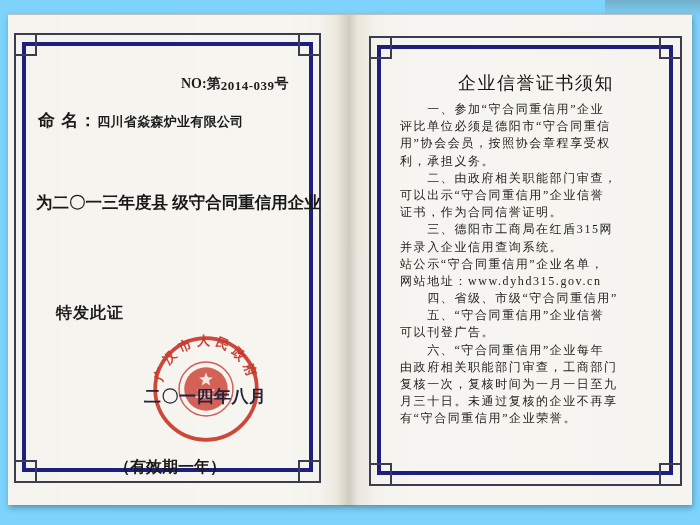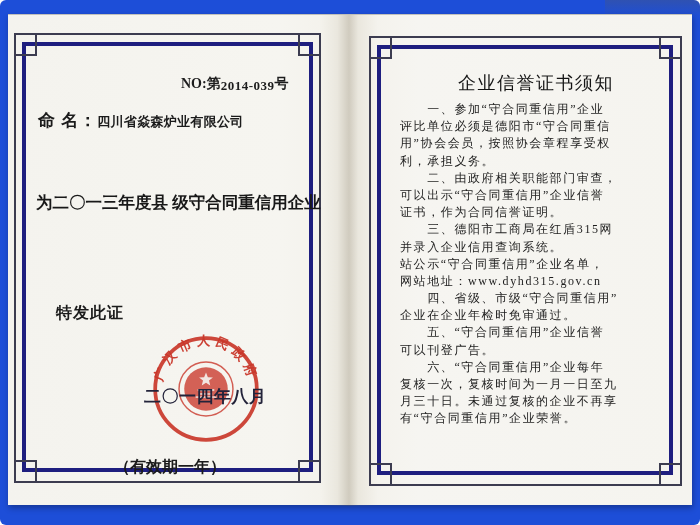--- a/index.html
+++ b/index.html
@@ -8,7 +8,7 @@
 
   .screen {
     position: relative; width: 700px; height: 525px;
-    background: #1d4ed8; overflow: hidden; border-radius: 6px;
+    background: #7dd3fc; overflow: hidden;
   }
 
   .scan-smudge-topright {

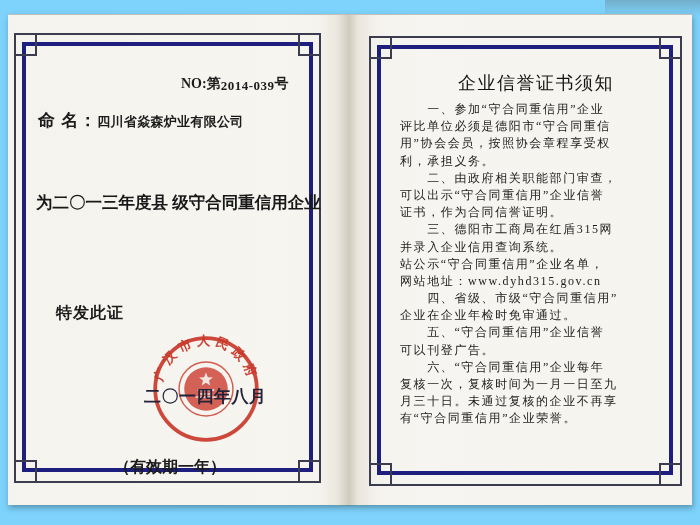--- a/index.html
+++ b/index.html
@@ -173,7 +173,6 @@
         <div class="notice-line">站公示“守合同重信用”企业名单，</div>
         <div class="notice-line">网站地址：www.dyhd315.gov.cn</div>
         <div class="notice-line">　　四、省级、市级“守合同重信用”</div>
-        <div class="notice-line">企业在企业年检时免审通过。</div>
         <div class="notice-line">　　五、“守合同重信用”企业信誉</div>
         <div class="notice-line">可以刊登广告。</div>
         <div class="notice-line">　　六、“守合同重信用”企业每年</div>

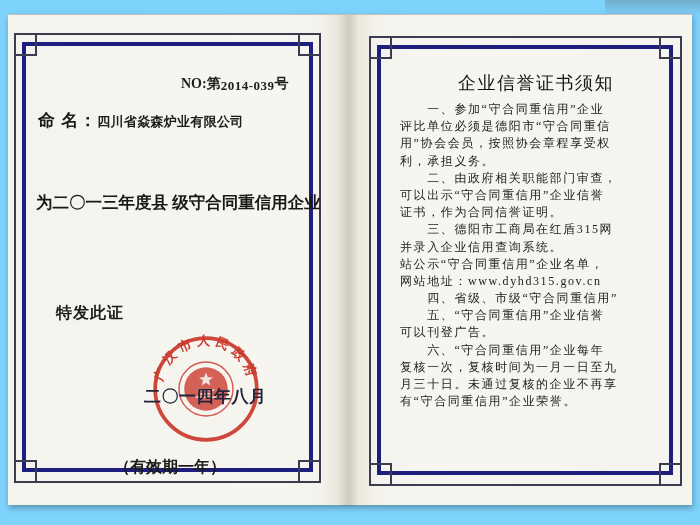--- a/index.html
+++ b/index.html
@@ -176,6 +176,7 @@
         <div class="notice-line">　　五、“守合同重信用”企业信誉</div>
         <div class="notice-line">可以刊登广告。</div>
         <div class="notice-line">　　六、“守合同重信用”企业每年</div>
+        <div class="notice-line">由政府相关职能部门审查，工商部门</div>
         <div class="notice-line">复核一次，复核时间为一月一日至九</div>
         <div class="notice-line">月三十日。未通过复核的企业不再享</div>
         <div class="notice-line">有“守合同重信用”企业荣誉。</div>

